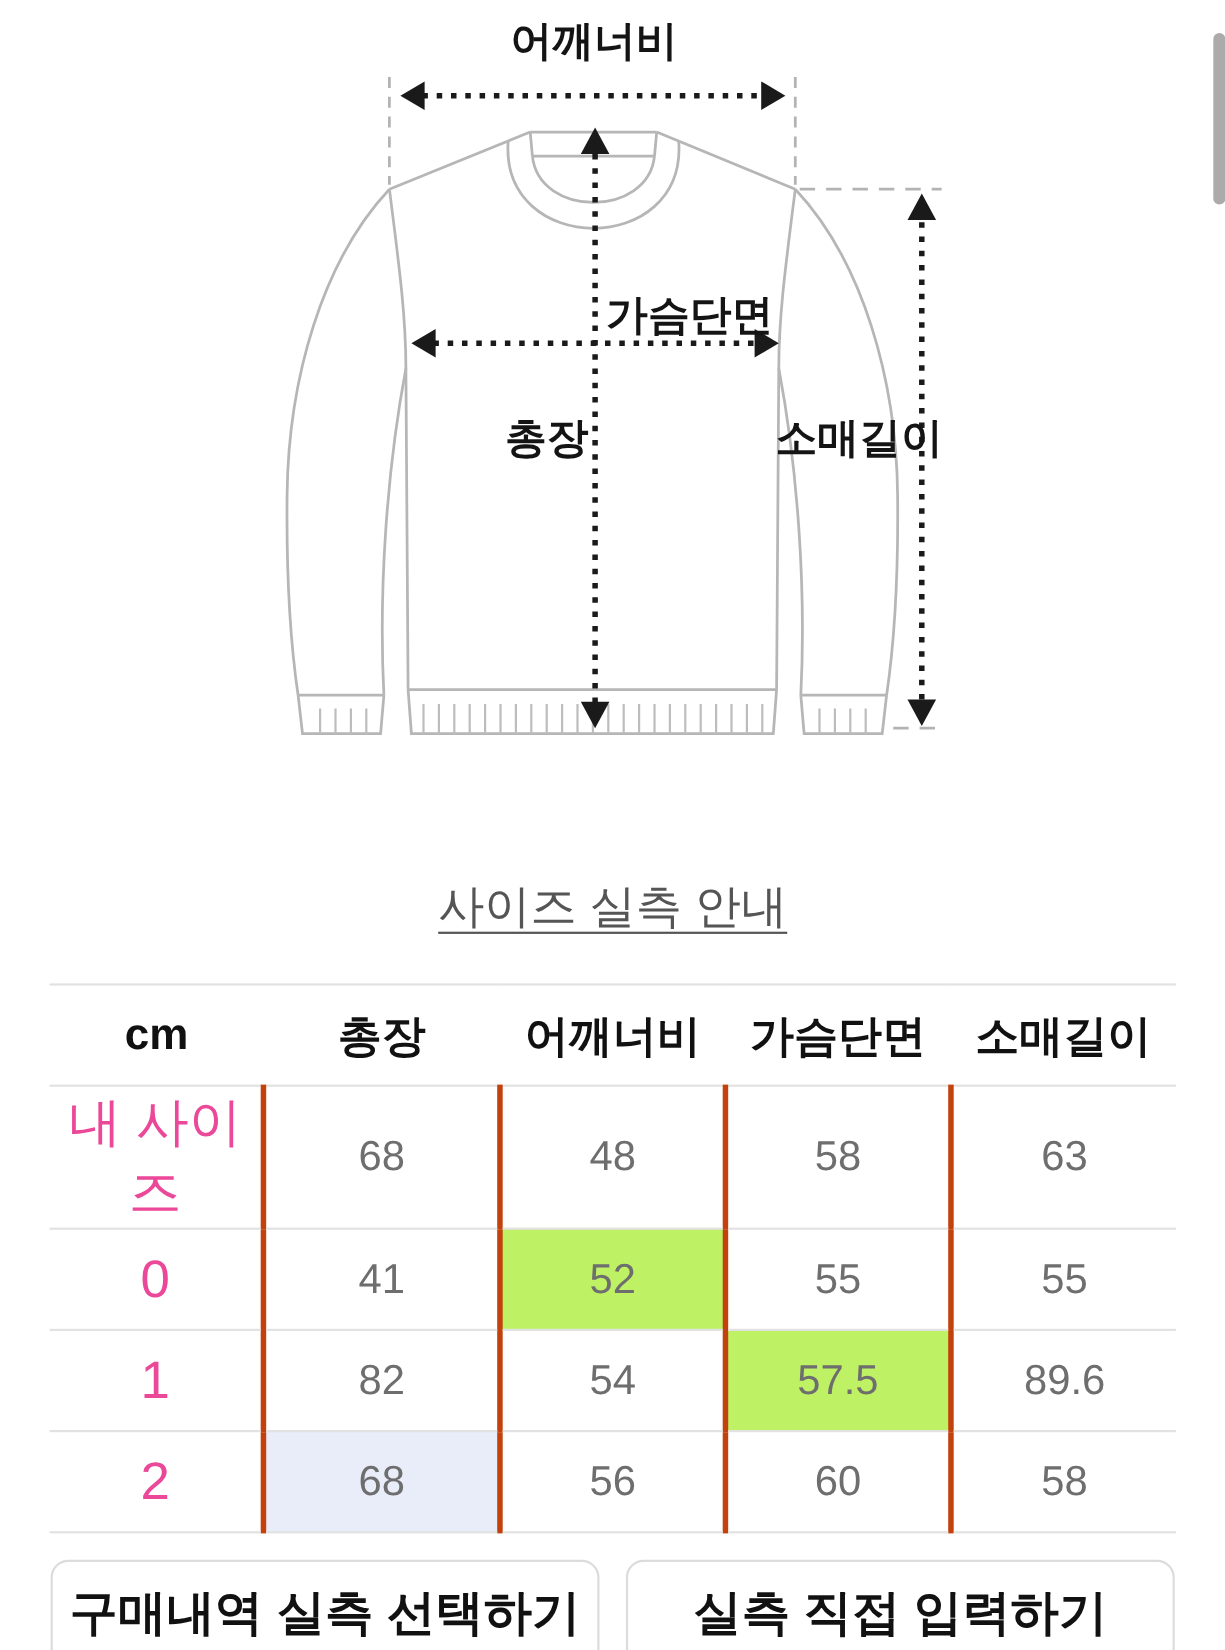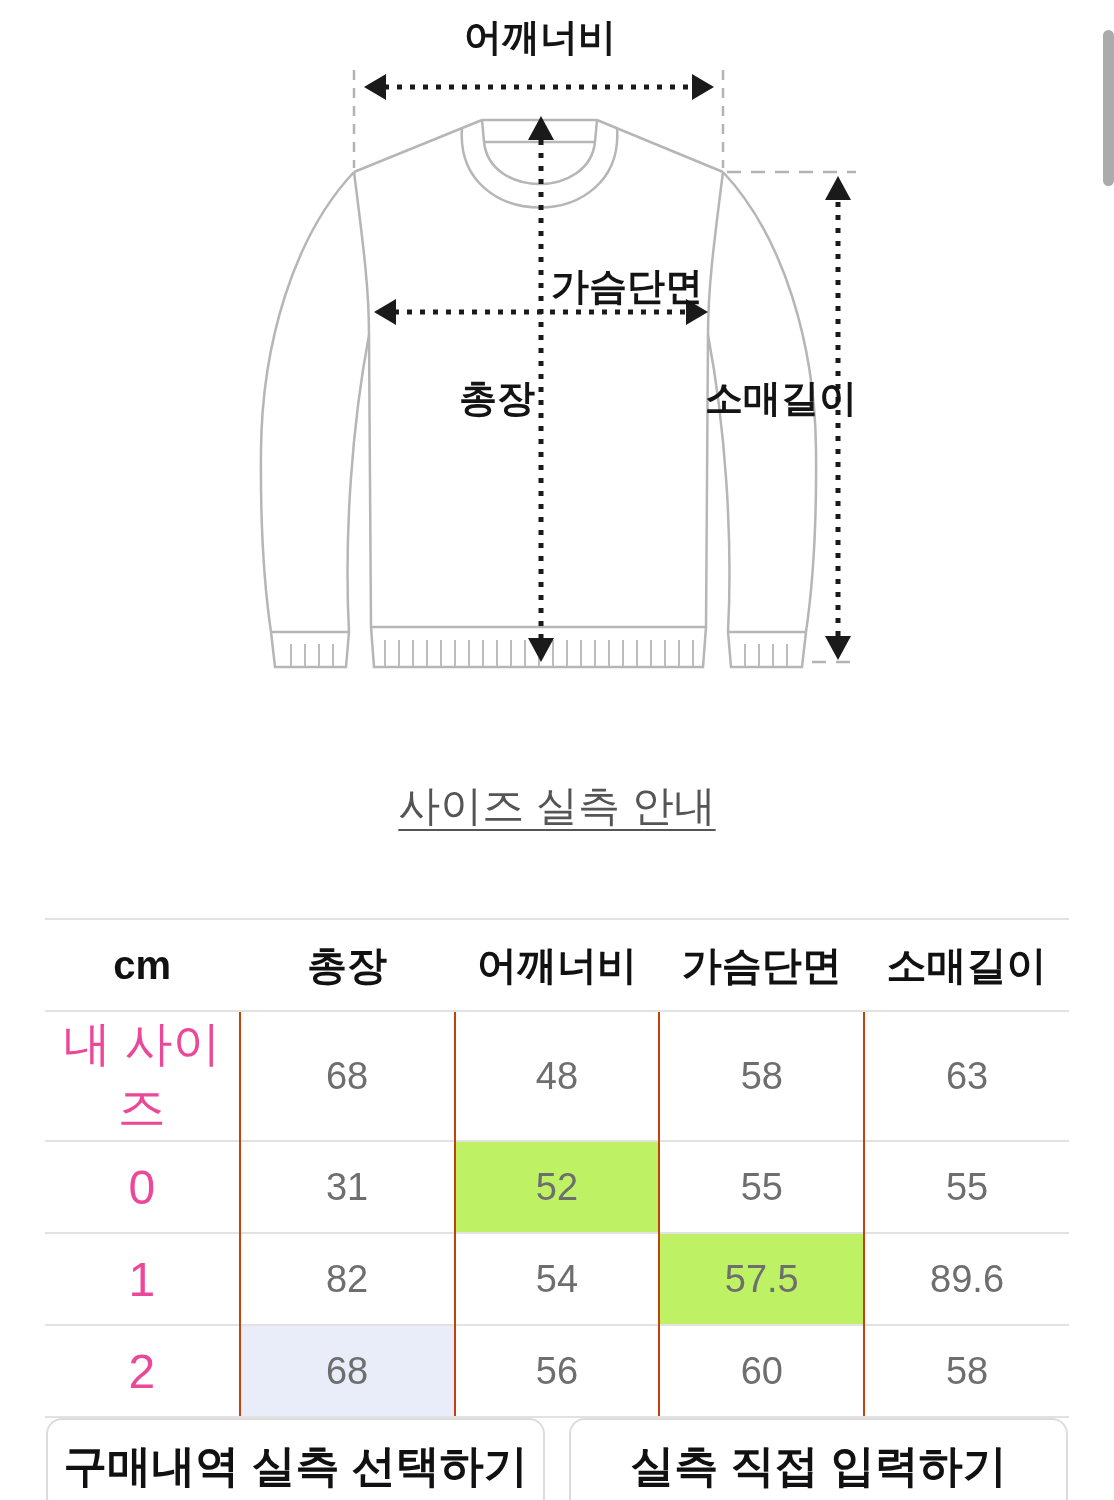--- a/index.html
+++ b/index.html
@@ -17,7 +17,7 @@
   }
   
   .links-row {
-    position:absolute; top:778px; left:0; width:100%;
+    position:absolute; top:796px; left:0; width:100%;
     display:flex; justify-content:center; gap:30px;
   }
   .size-link {

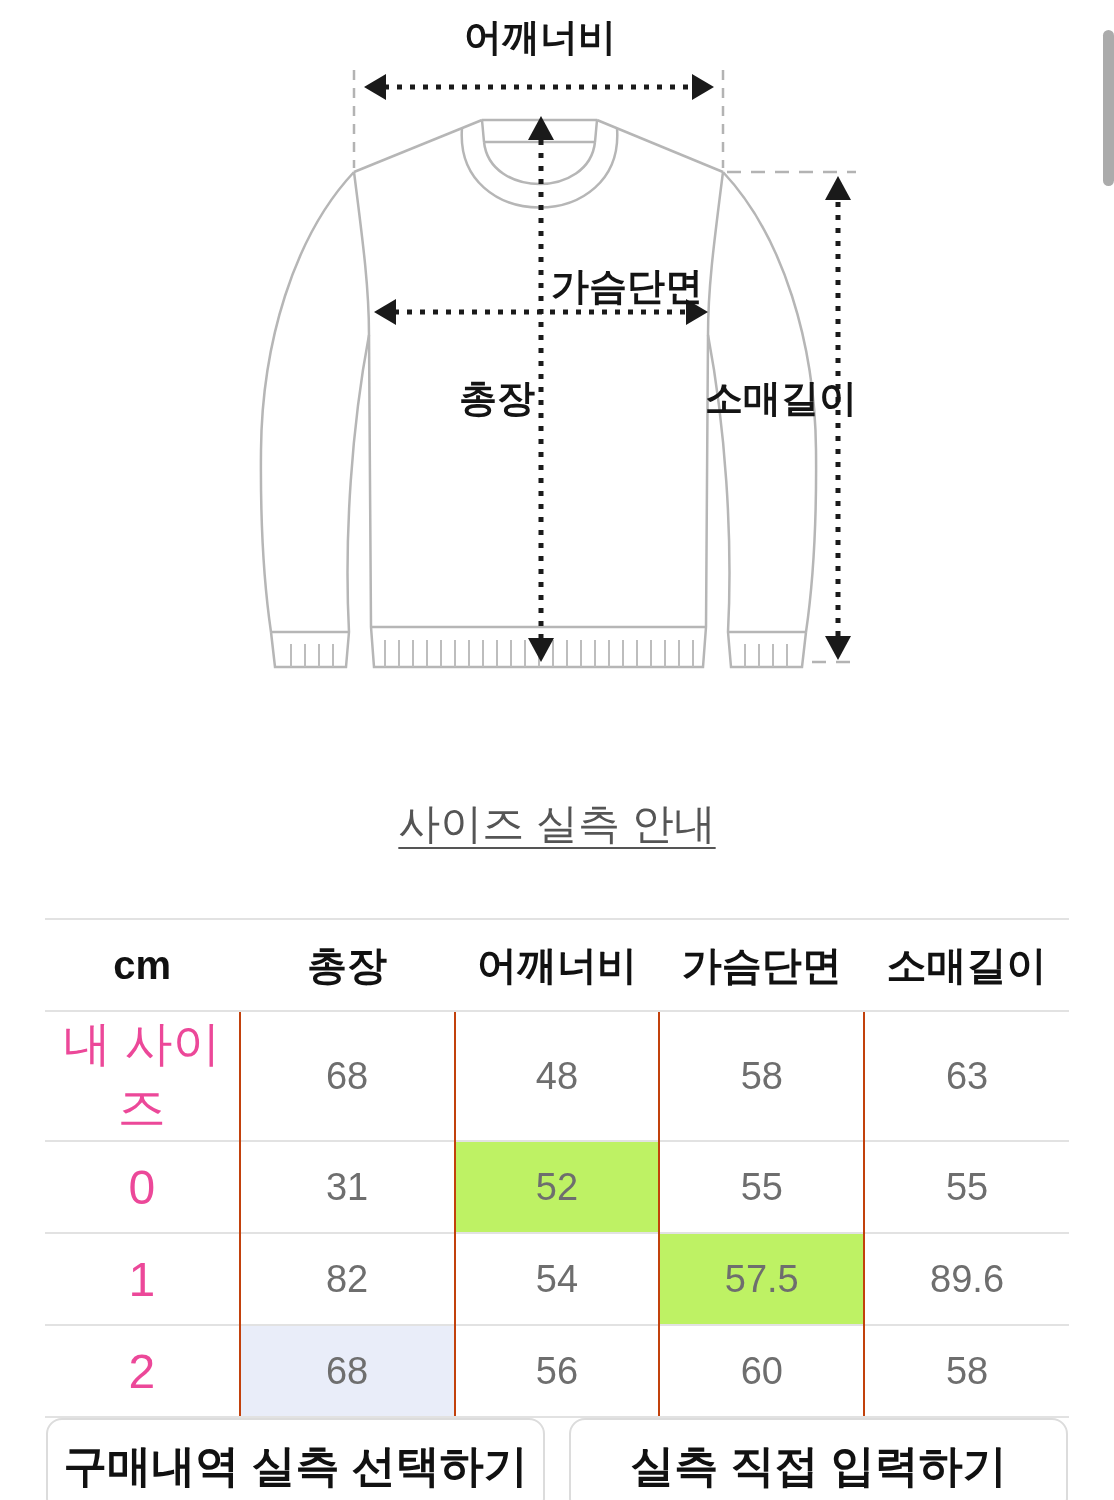--- a/index.html
+++ b/index.html
@@ -26,7 +26,7 @@
     white-space:nowrap;
   }
   
-  .size-table-wrap { position:absolute; top:894px; left:45px; width:1024px;margin-top:24px; }
+  .size-table-wrap { position:absolute; top:894px; left:45px; width:1024px; }
   table.size-table { width:100%; border-collapse:collapse; table-layout:fixed; }
   table.size-table tr { height:92px; }
   table.size-table th, table.size-table td {

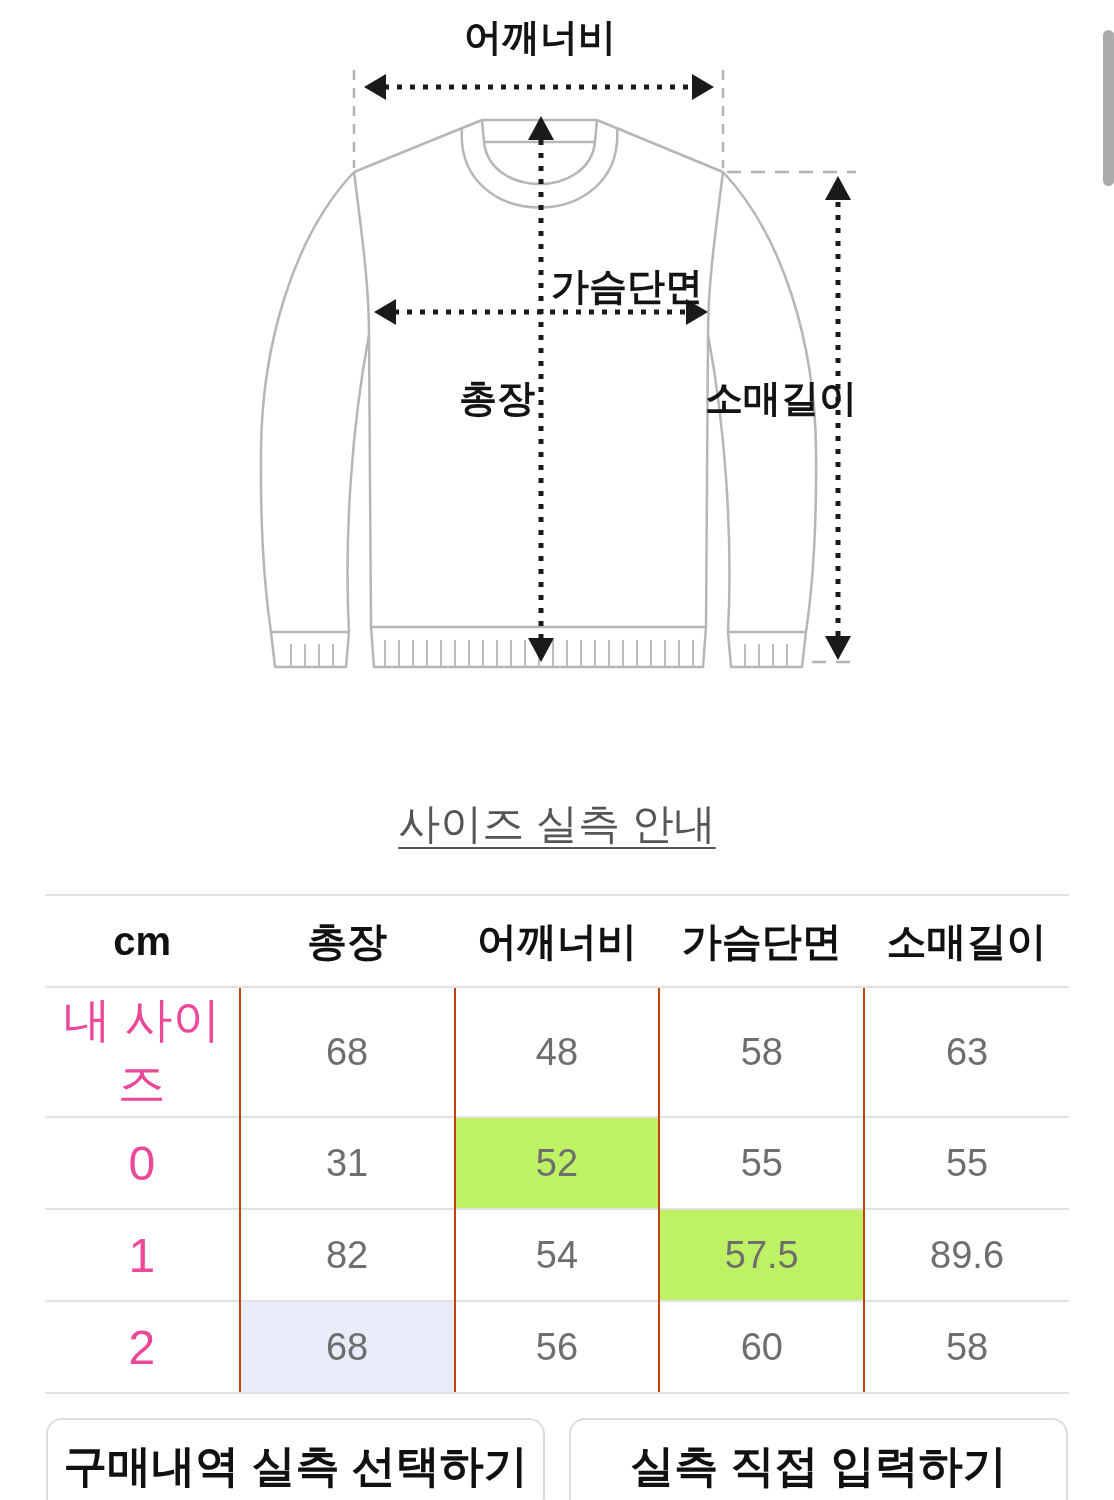--- a/index.html
+++ b/index.html
@@ -37,7 +37,7 @@
     border-bottom:2px solid #e2e2e2;
   }
   table.size-table th + td, table.size-table td + td {
-    border-left:2px solid #c2410c;
+    border-left:5px solid #c2410c;
   }
   table.size-table thead th { font-size:40px; font-weight:700; color:#111; }
   table.size-table tbody th { font-size:48px; font-weight:400; color:#ec4899; }

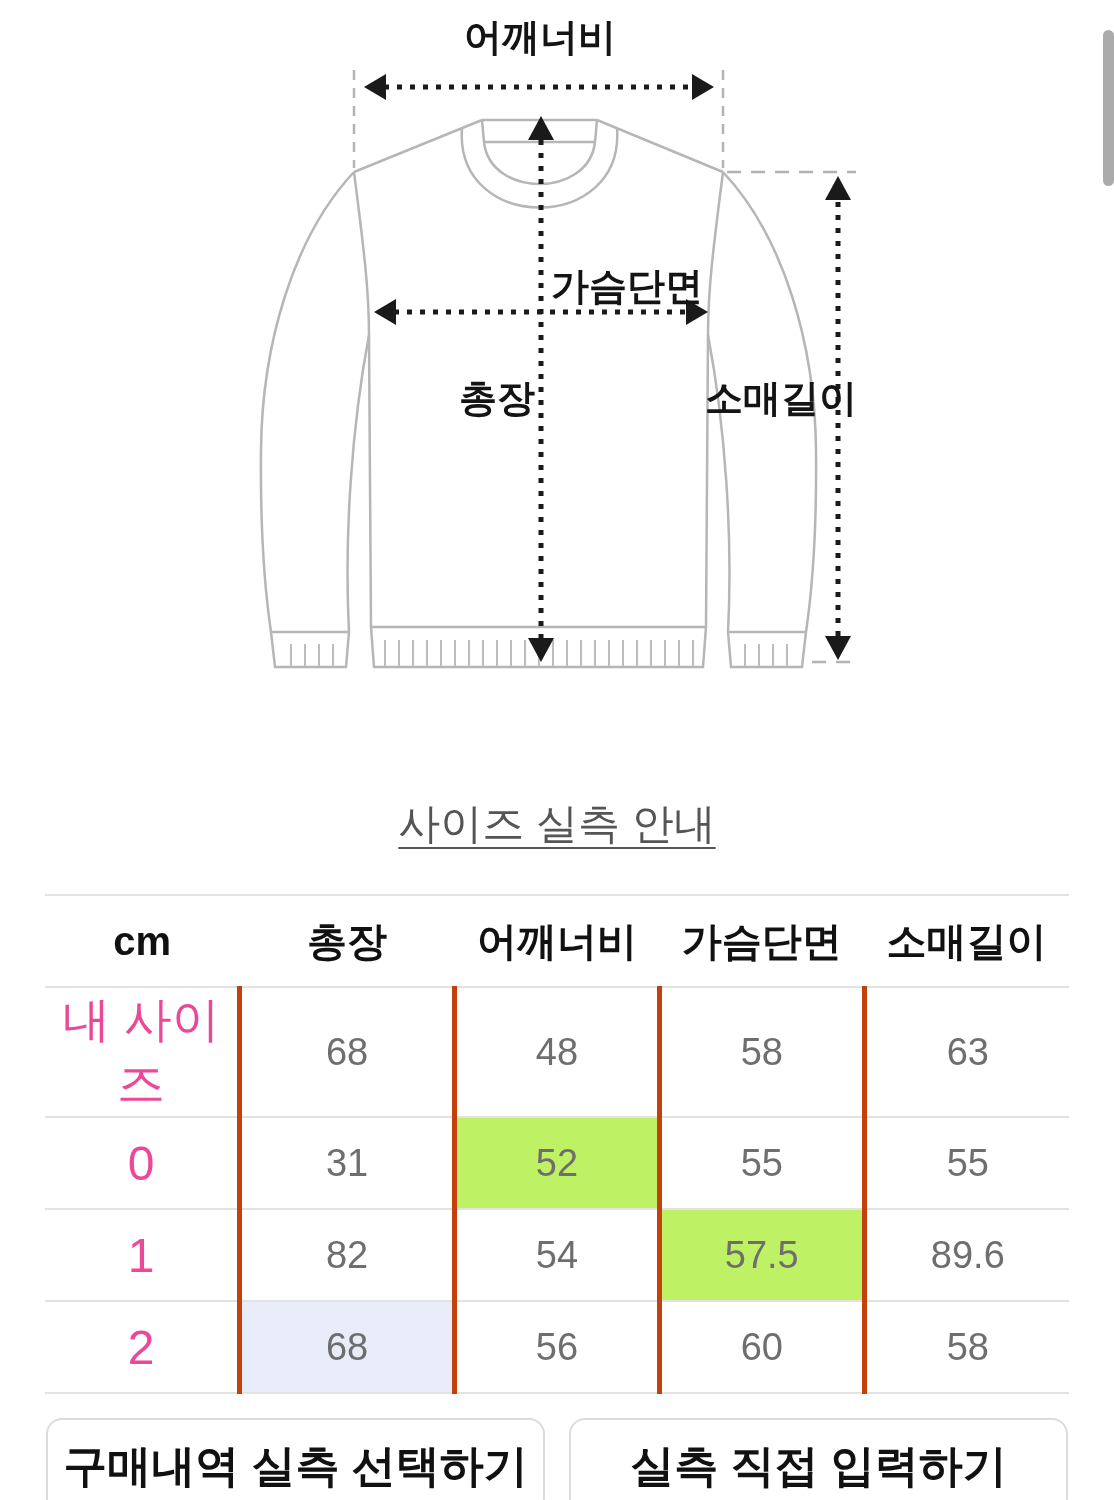--- a/index.html
+++ b/index.html
@@ -172,7 +172,7 @@
           </tr>
           <tr>
             <th>0</th>
-            <td>31</td>
+            <td>41</td>
             <td style="background-color: #bef264;">52</td>
             <td>55</td>
             <td>55</td>

